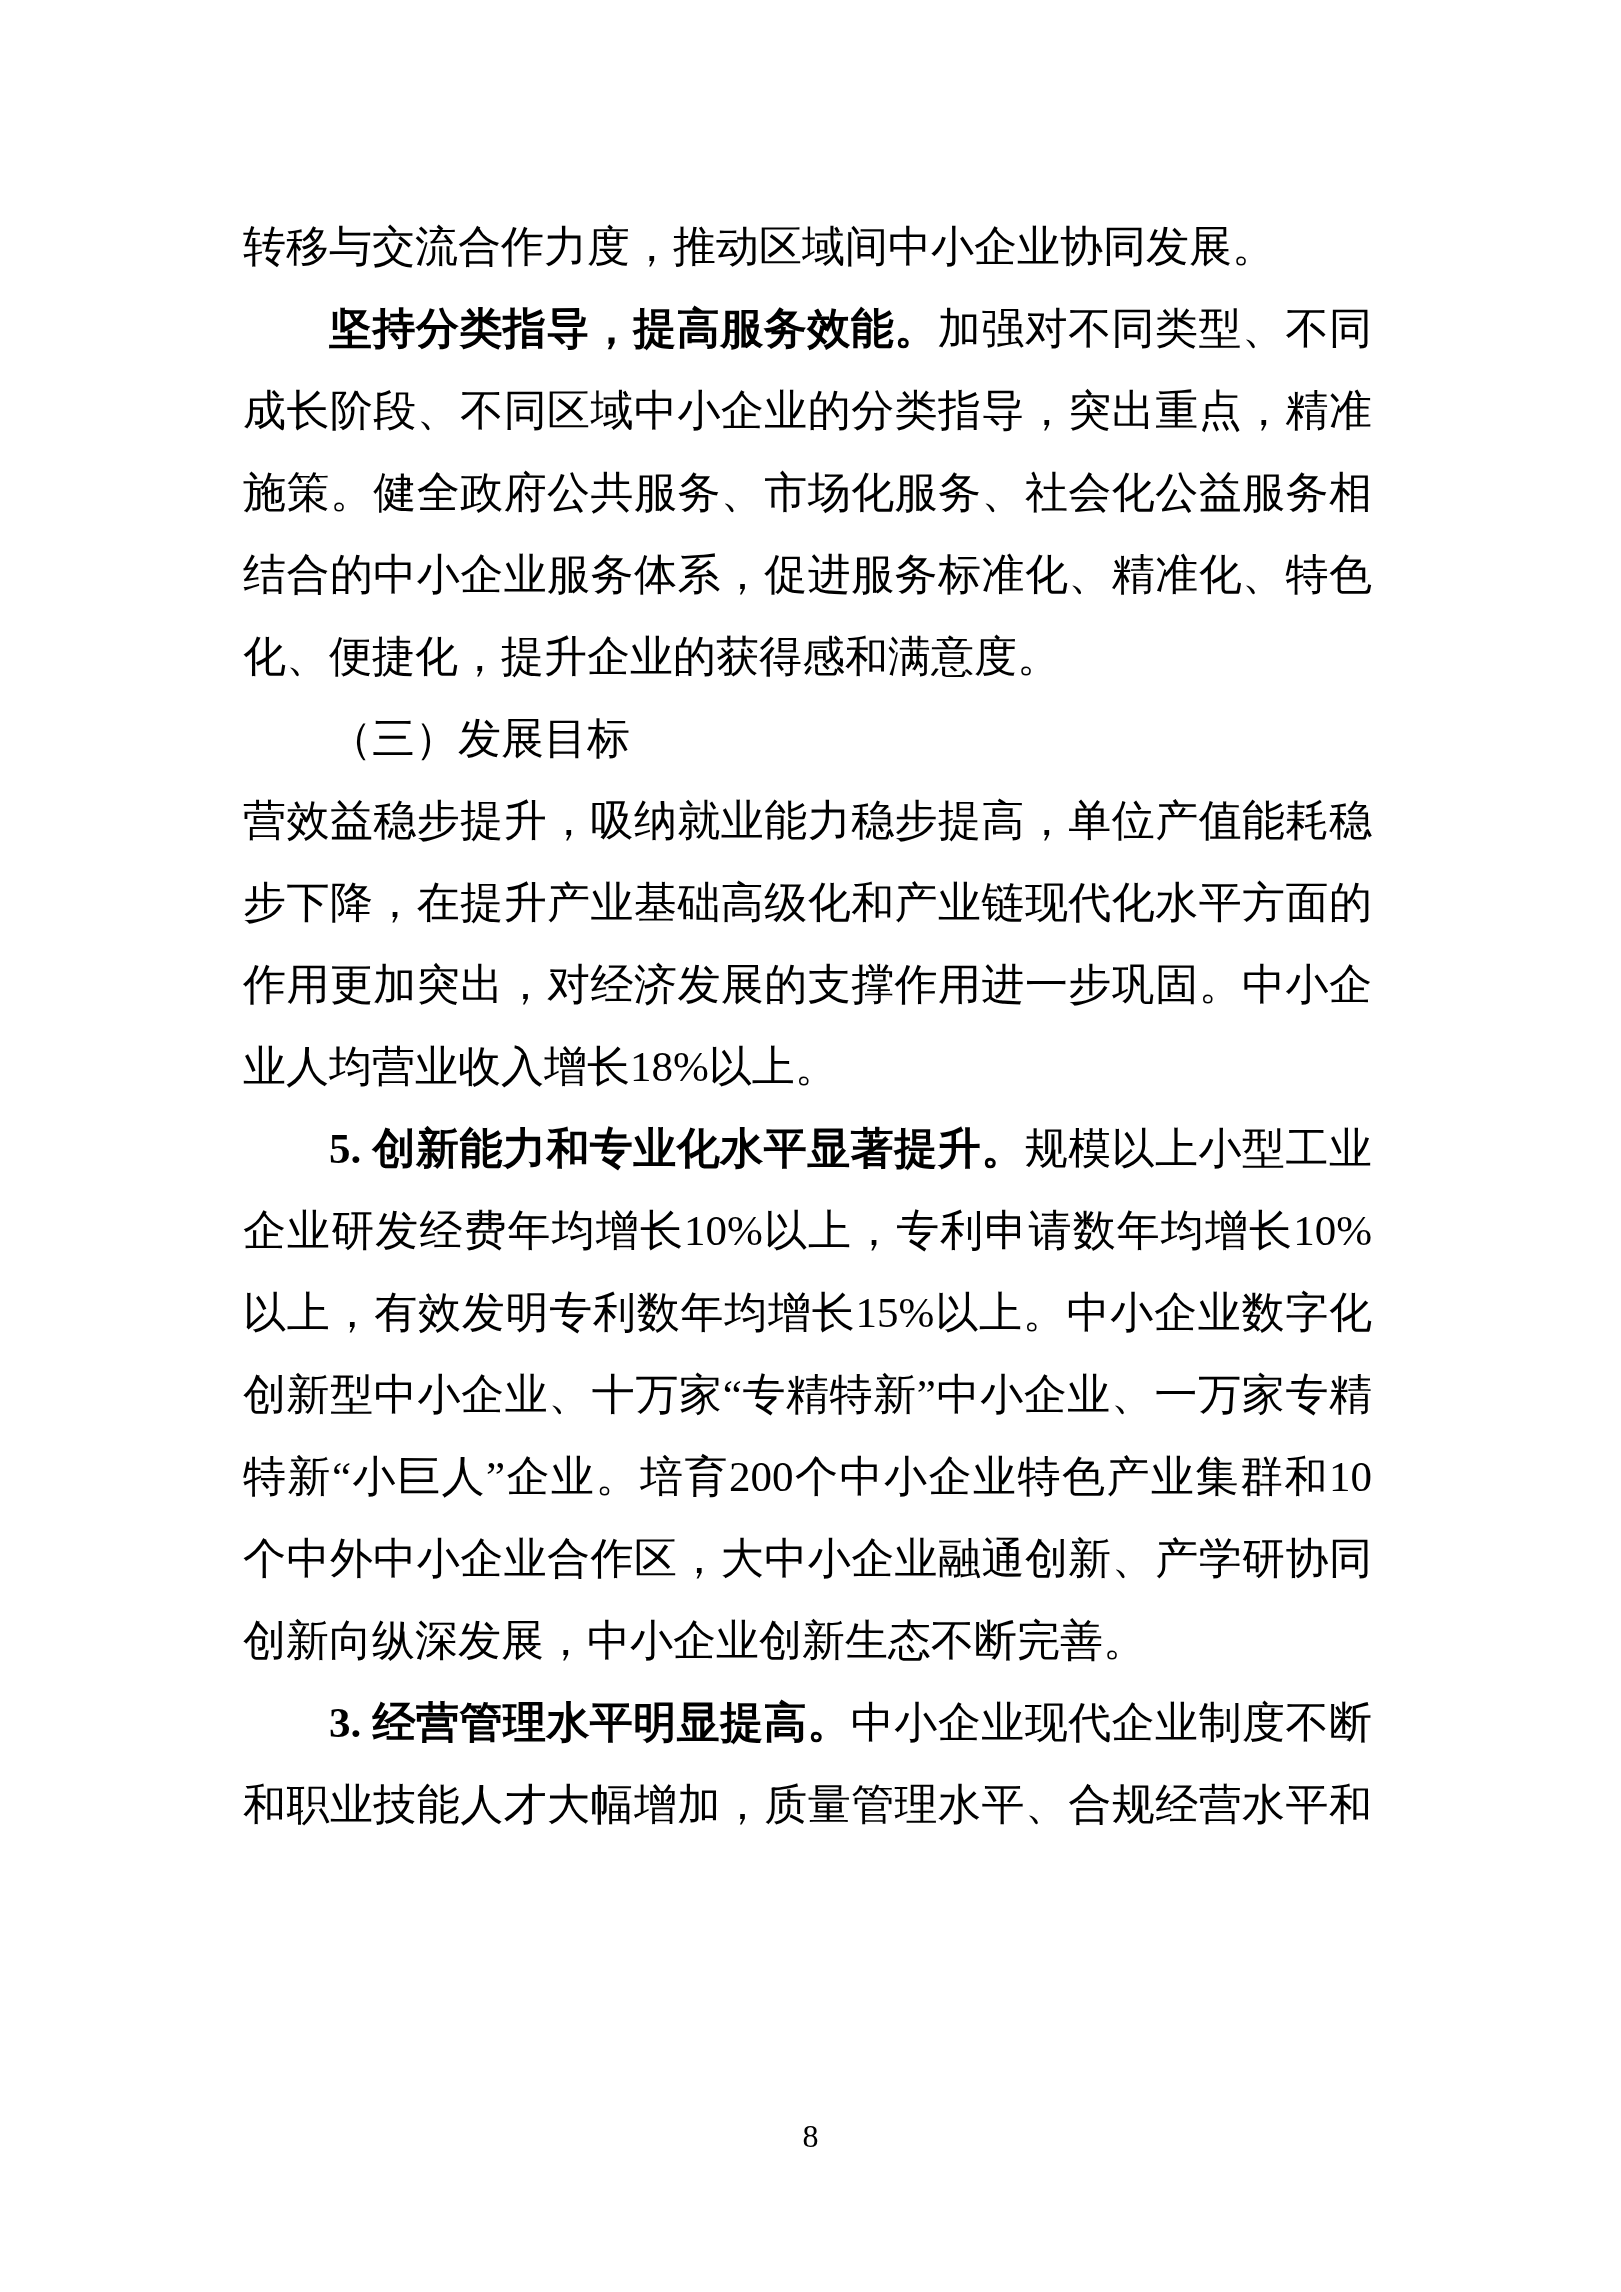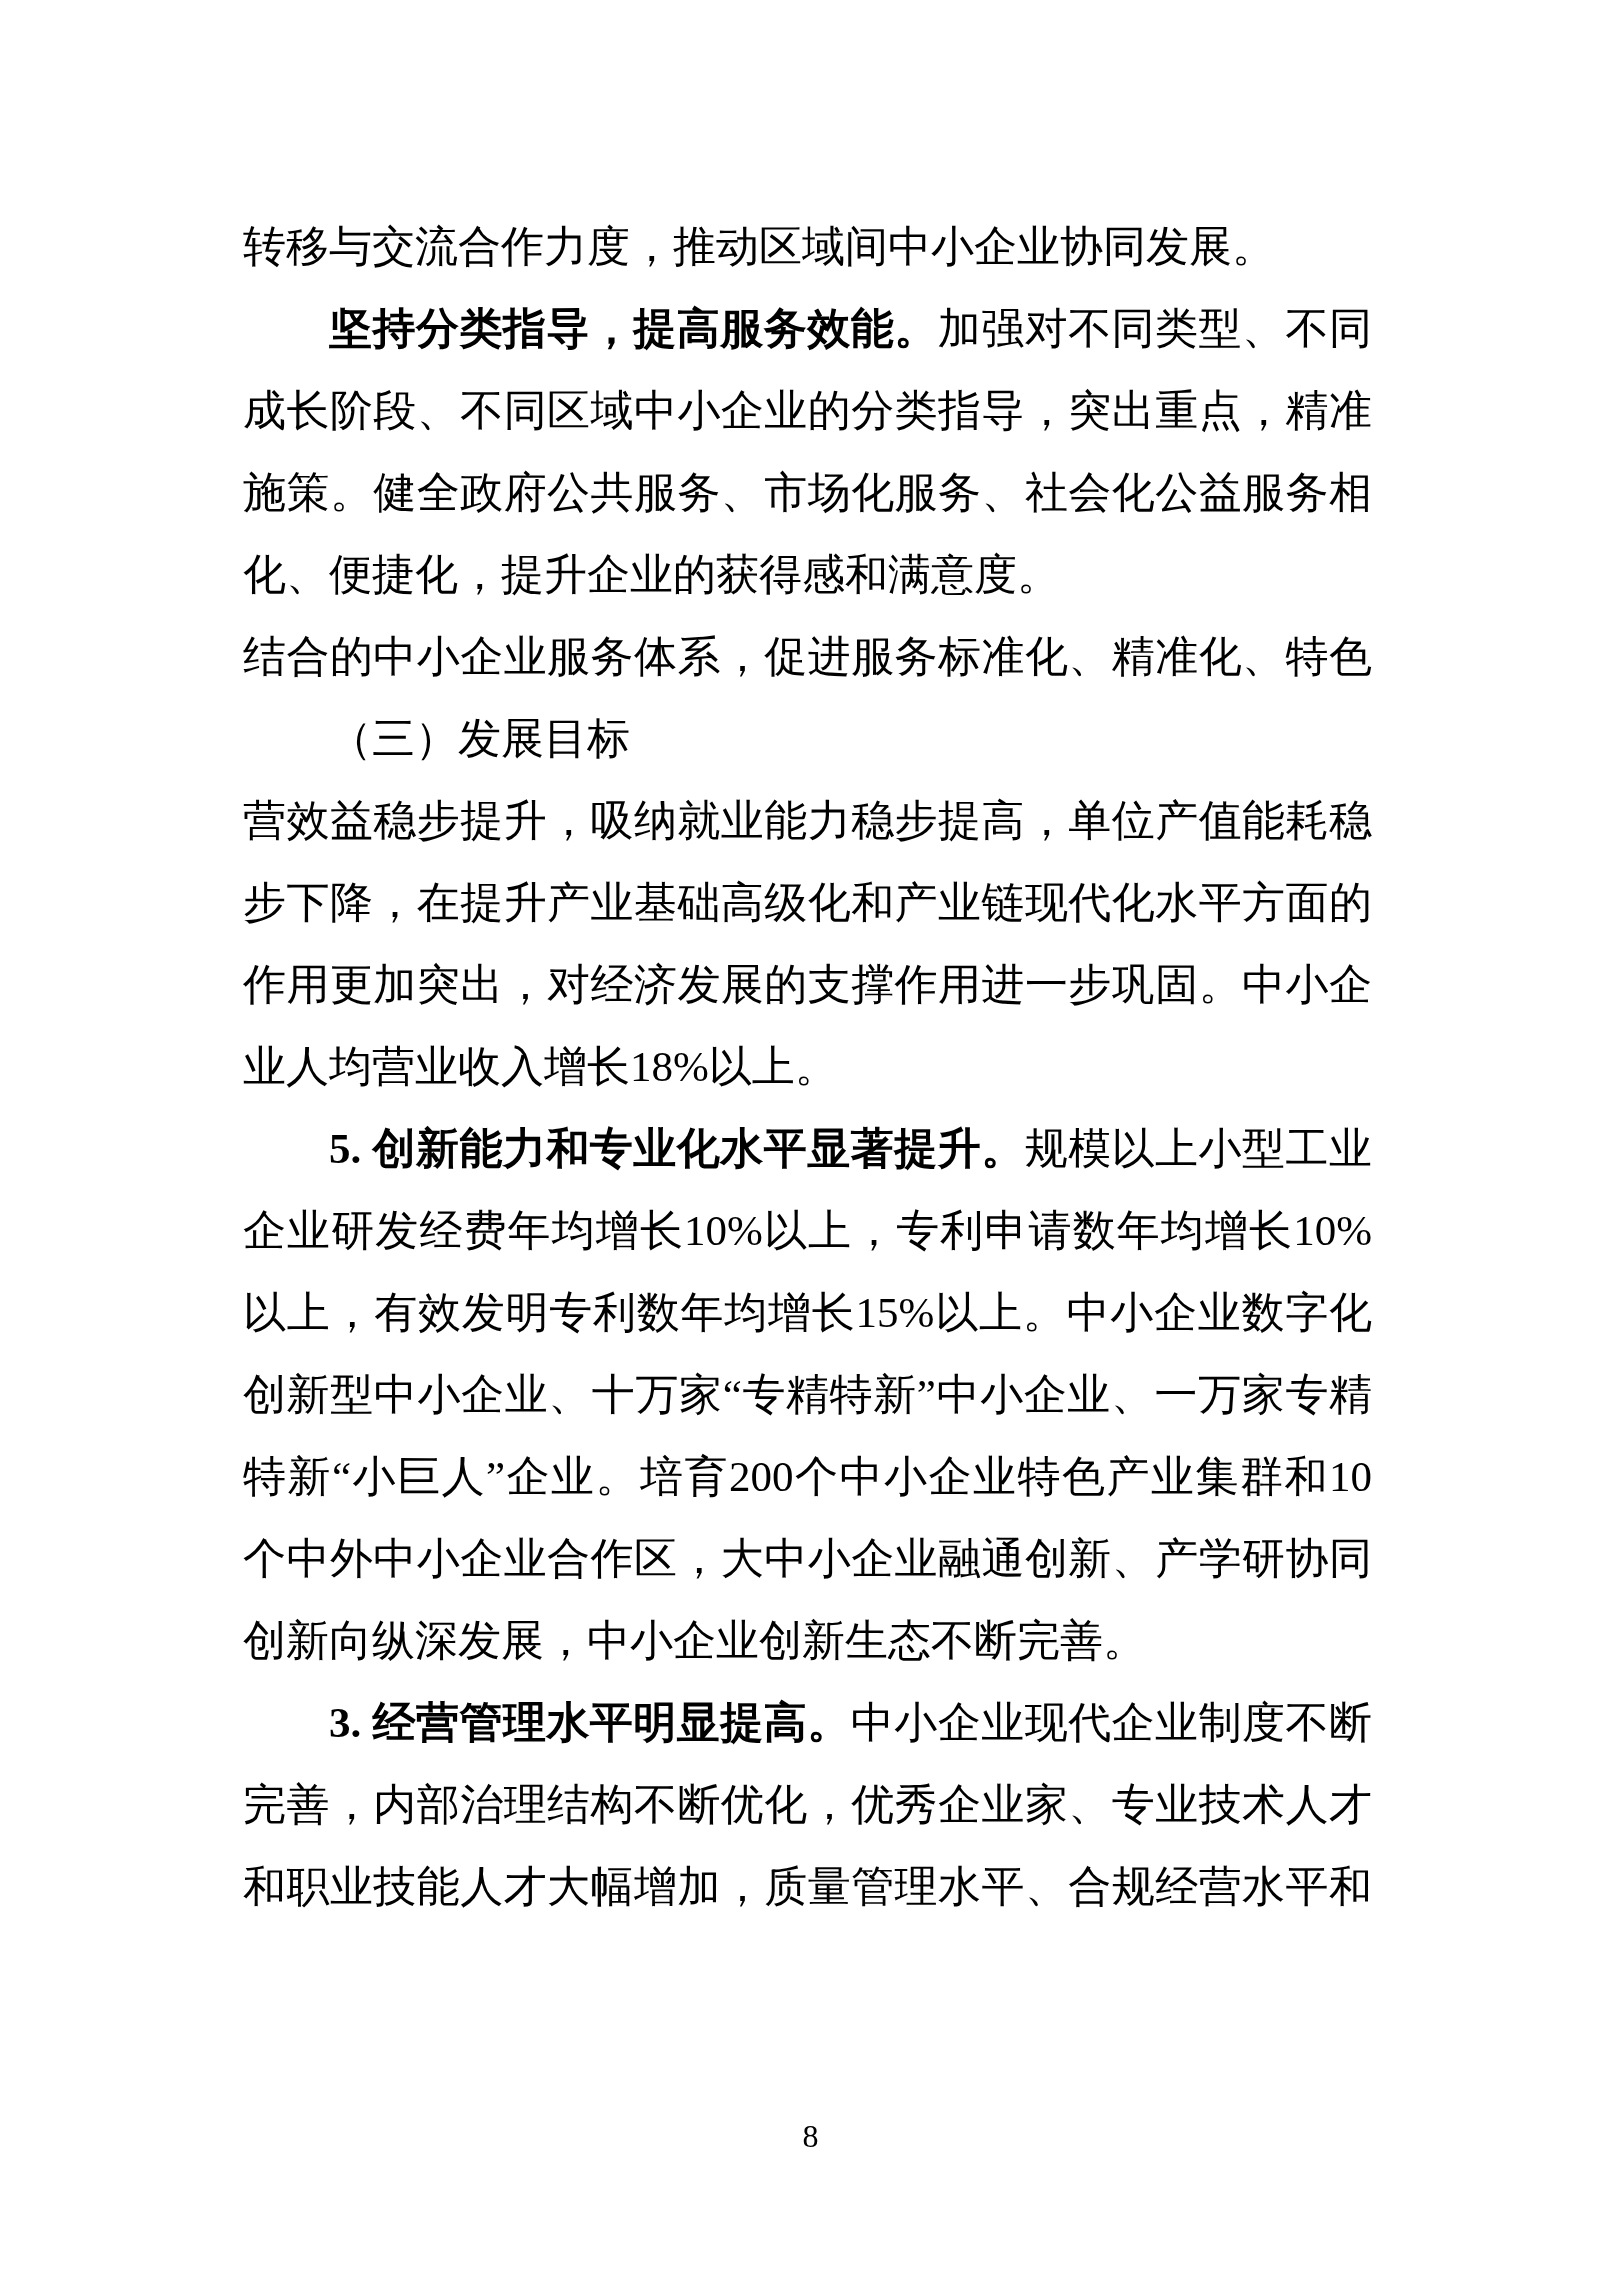--- a/index.html
+++ b/index.html
@@ -75,8 +75,8 @@
       <div class="line justify indent"><span class="seg-bold">坚持分类指导，提高服务效能。</span><span class="seg-regular">加强对不同类型、不同</span></div>
       <div class="line justify"><span class="seg-regular">成长阶段、不同区域中小企业的分类指导，突出重点，精准</span></div>
       <div class="line justify"><span class="seg-regular">施策。健全政府公共服务、市场化服务、社会化公益服务相</span></div>
+      <div class="line justify"><span class="seg-regular">结合的中小企业服务体系，促进服务标准化、精准化、特色</span></div>
       <div class="line"><span class="seg-regular">化、便捷化，提升企业的获得感和满意度。</span></div>
-      <div class="line justify"><span class="seg-regular">结合的中小企业服务体系，促进服务标准化、精准化、特色</span></div>
       <div class="line indent kaiti"><span class="seg-regular">（三）发展目标</span></div>
       <div class="line justify"><span class="seg-regular">营效益稳步提升，吸纳就业能力稳步提高，单位产值能耗稳</span></div>
       <div class="line justify"><span class="seg-regular">步下降，在提升产业基础高级化和产业链现代化水平方面的</span></div>

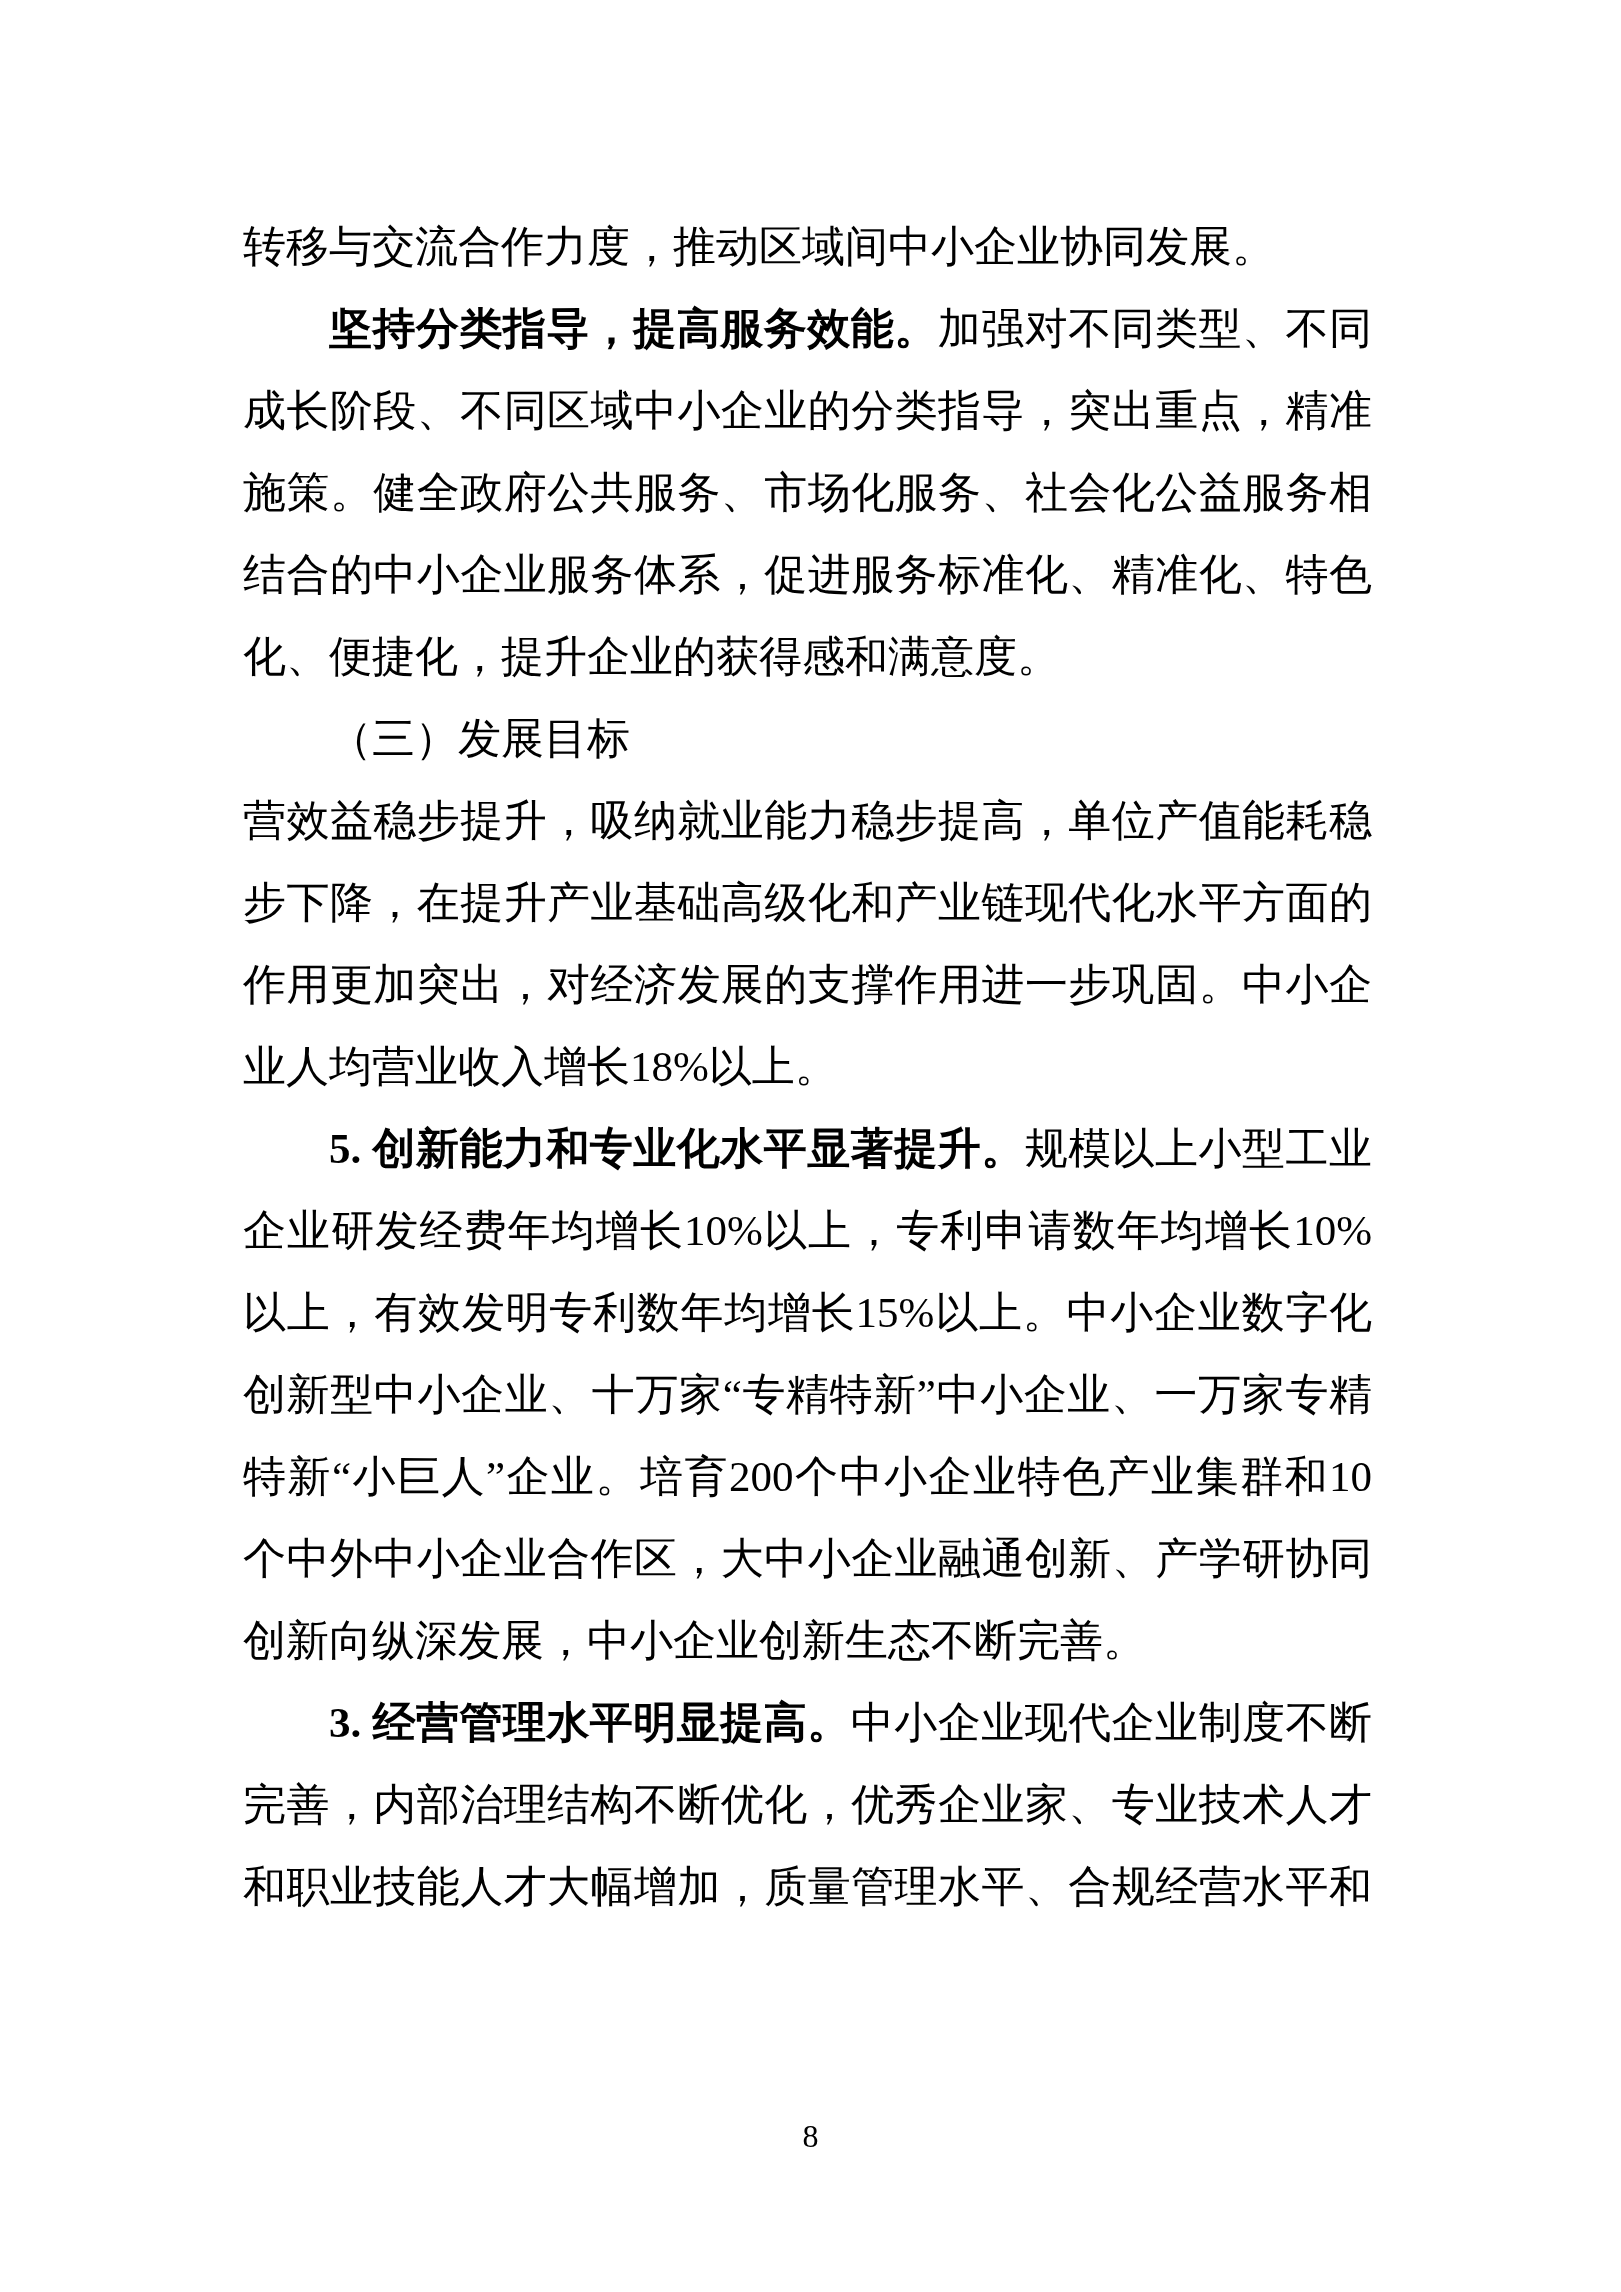--- a/index.html
+++ b/index.html
@@ -90,7 +90,6 @@
       <div class="line justify"><span class="seg-regular">个中外中小企业合作区，大中小企业融通创新、产学研协同</span></div>
       <div class="line"><span class="seg-regular">创新向纵深发展，中小企业创新生态不断完善。</span></div>
       <div class="line justify indent"><span class="seg-bold">3. 经营管理水平明显提高。</span><span class="seg-regular">中小企业现代企业制度不断</span></div>
-      <div class="line justify"><span class="seg-regular">完善，内部治理结构不断优化，优秀企业家、专业技术人才</span></div>
       <div class="line justify"><span class="seg-regular">和职业技能人才大幅增加，质量管理水平、合规经营水平和</span></div>
     </div>
   <div class="page-number">8</div>

